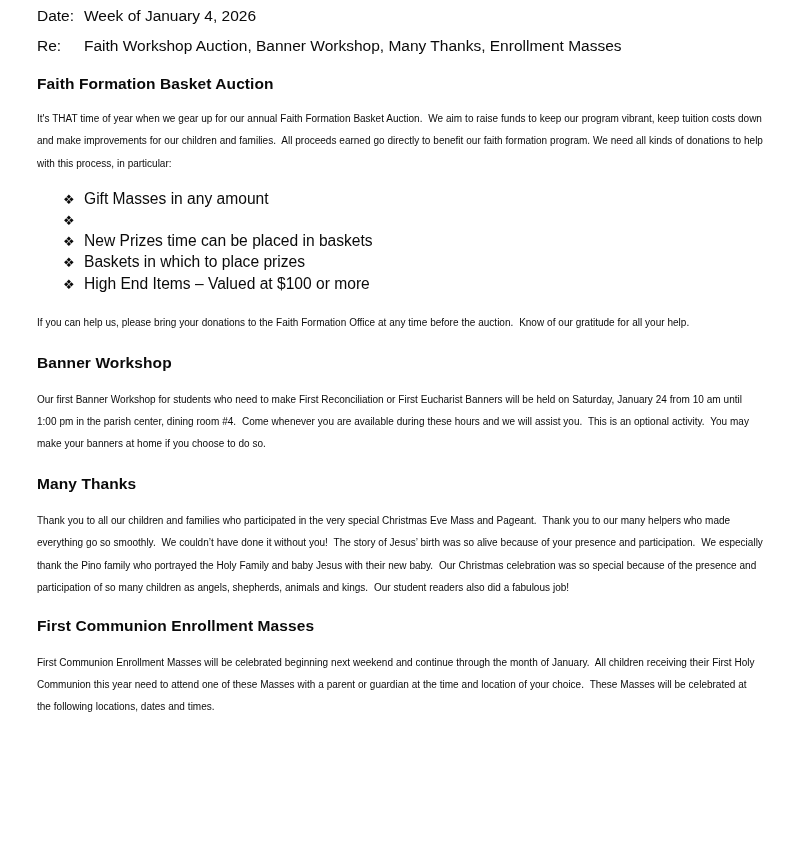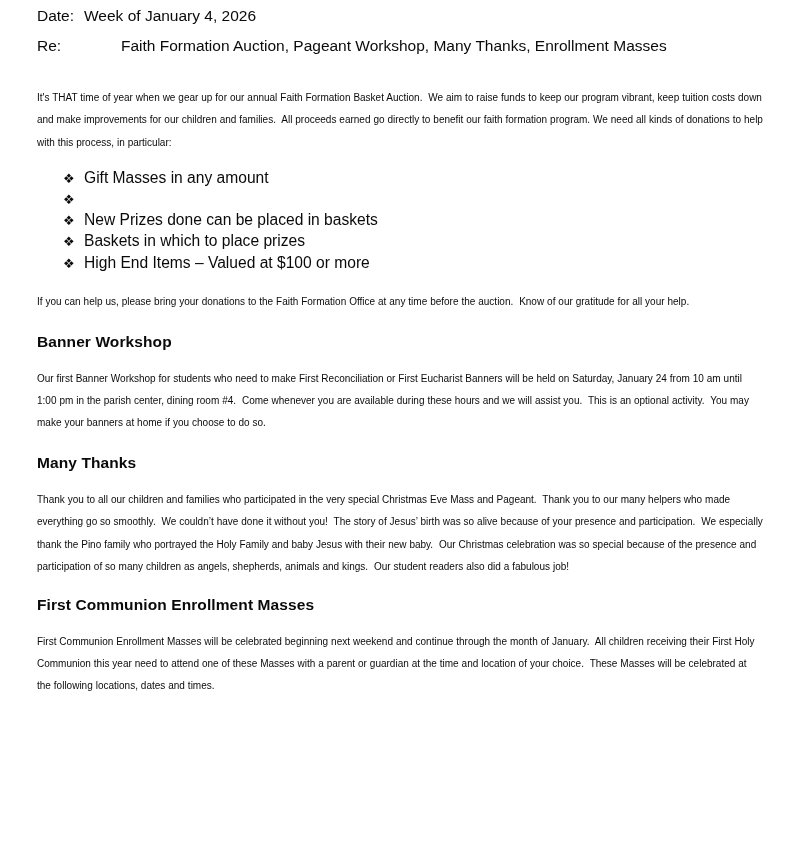--- a/index.html
+++ b/index.html
@@ -38,7 +38,7 @@
     padding: 0;
   }
   .meta-row:first-child { padding-top: 5px; }
-  .meta-row + .meta-row { margin-top: 8px; gap: 37px; }
+  .meta-row + .meta-row { margin-top: 8px; }
   .meta-label {
     flex: 0 0 auto;
     width: 47px;

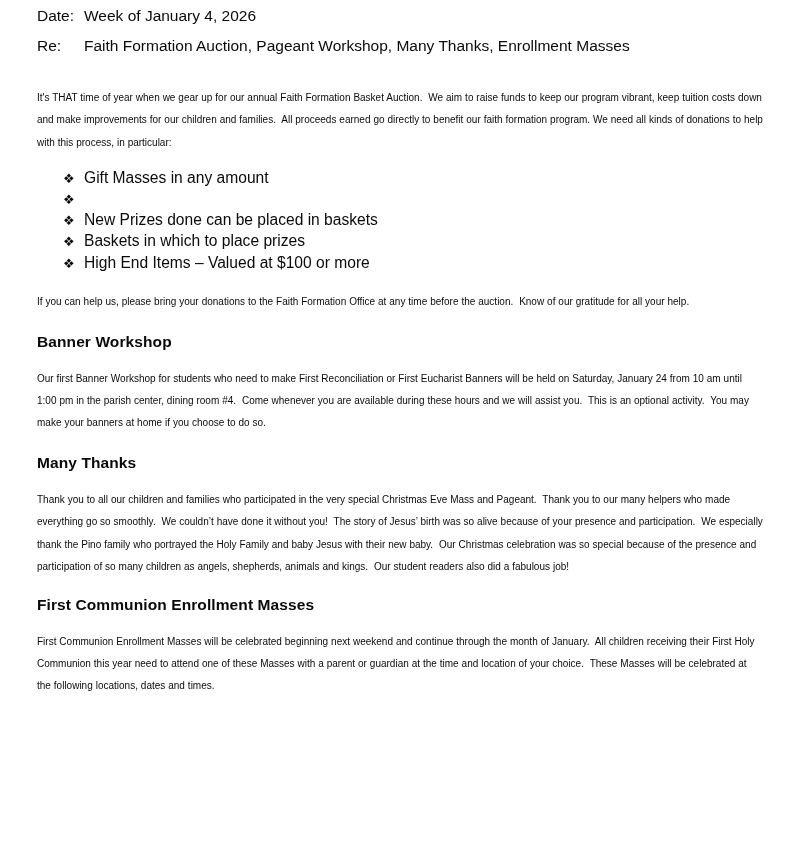--- a/index.html
+++ b/index.html
@@ -113,7 +113,7 @@
     </div>
     <div class="meta-row">
       <span class="meta-label">Re:</span>
-      <span class="meta-value">Faith Formation Auction, Pageant Workshop, Many Thanks, Enrollment Masses</span>
+      <span class="meta-value">Faith Workshop Auction, Banner Workshop, Many Thanks, Enrollment Masses</span>
     </div>
 
     <div class="gap-16"></div>

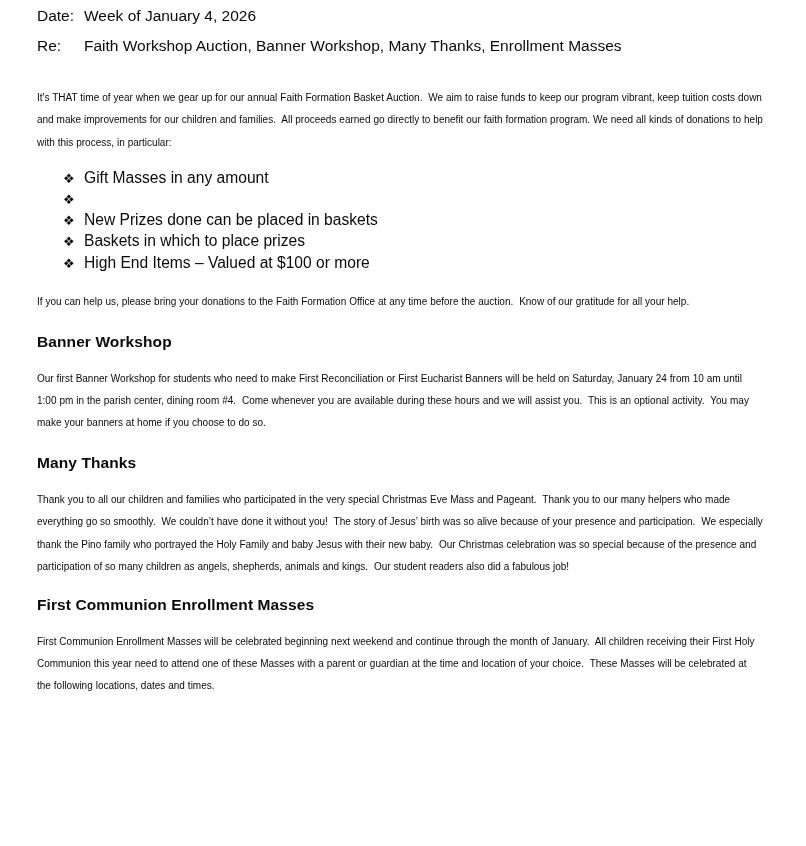--- a/index.html
+++ b/index.html
@@ -118,6 +118,7 @@
 
     <div class="gap-16"></div>
 
+    <div class="section-heading">Faith Formation Basket Auction</div>
     <div class="gap-14"></div>
     <p class="para">It's THAT time of year when we gear up for our annual Faith Formation Basket Auction.  We aim to raise funds to keep our program vibrant, keep tuition costs down and make improvements for our children and families.  All proceeds earned go directly to benefit our faith formation program. We need all kinds of donations to help with this process, in particular:</p>
 

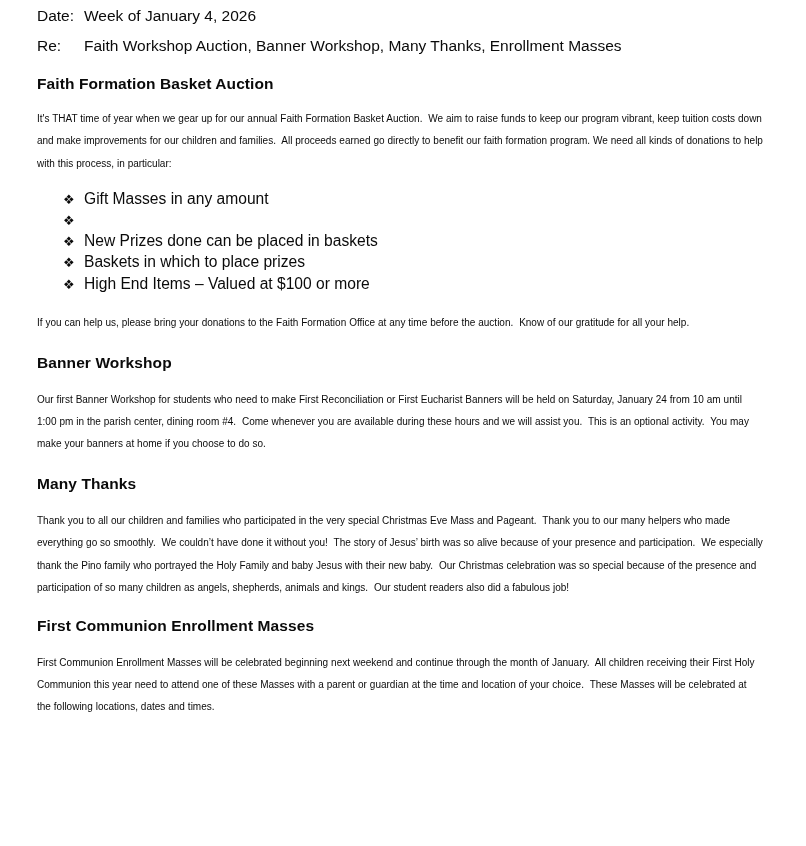--- a/index.html
+++ b/index.html
@@ -134,7 +134,7 @@
       </li>
       <li class="bullet-item">
         <span class="bullet-glyph">❖</span>
-        <span class="bullet-text">New Prizes done can be placed in baskets</span>
+        <span class="bullet-text">New Prizes time can be placed in baskets</span>
       </li>
       <li class="bullet-item">
         <span class="bullet-glyph">❖</span>

